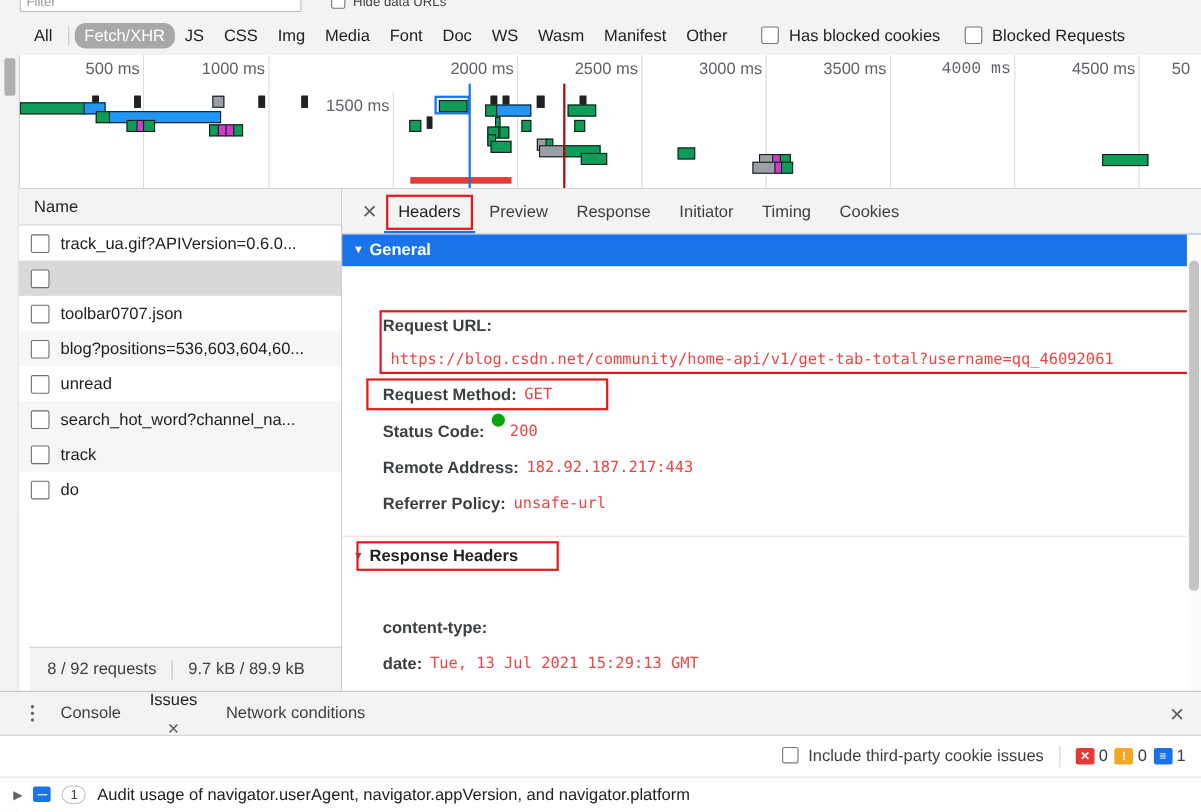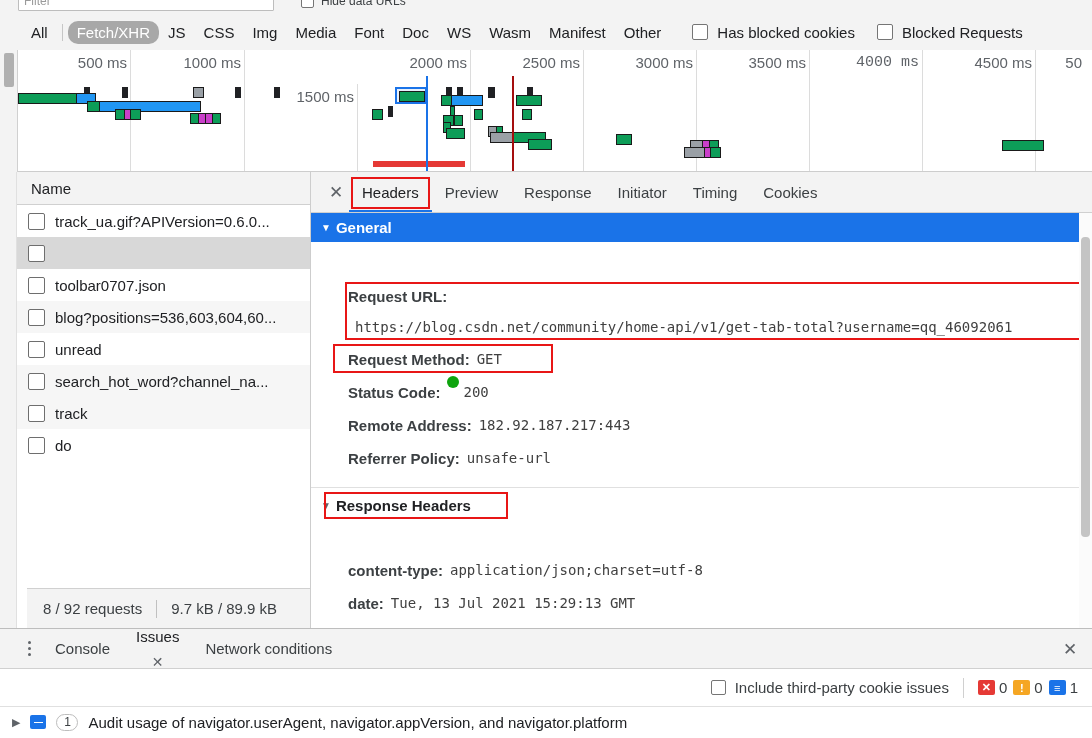--- a/index.html
+++ b/index.html
@@ -171,7 +171,7 @@
   .kv .k { font-weight: bold; color: #3c4043; white-space: nowrap; }
   .kv .v {
     font-family: "DejaVu Sans Mono", monospace; font-size: 14px;
-    color: #404040; margin-left: 7px; word-break: break-all;
+    color: #ef4444; margin-left: 7px; word-break: break-all;
   }
   .kv.wrap { flex-wrap: wrap; }
   .kv.url { min-height: 62px; line-height: 31px; padding-top: 1px; }

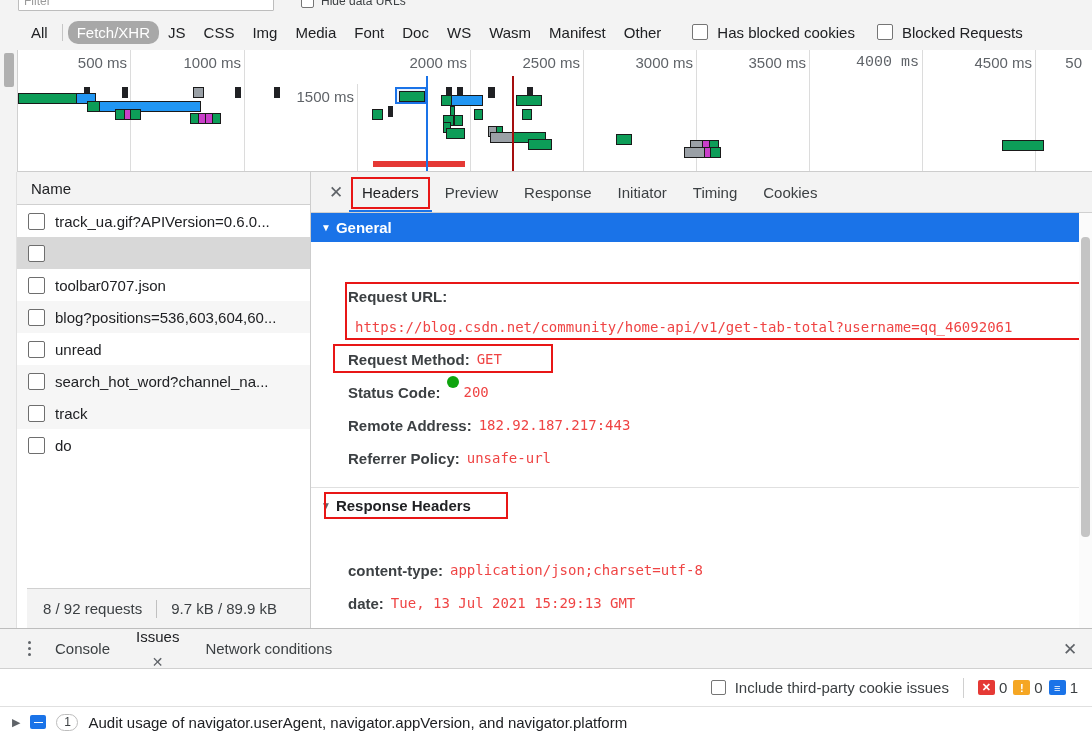--- a/index.html
+++ b/index.html
@@ -503,7 +503,6 @@
         <div class="kv-list" style="padding-top:2px;">
           <div class="kv">
             <span class="k">content-type:</span>
-            <span class="v">application/json;charset=utf-8</span>
           </div>
           <div class="kv">
             <span class="k">date:</span>

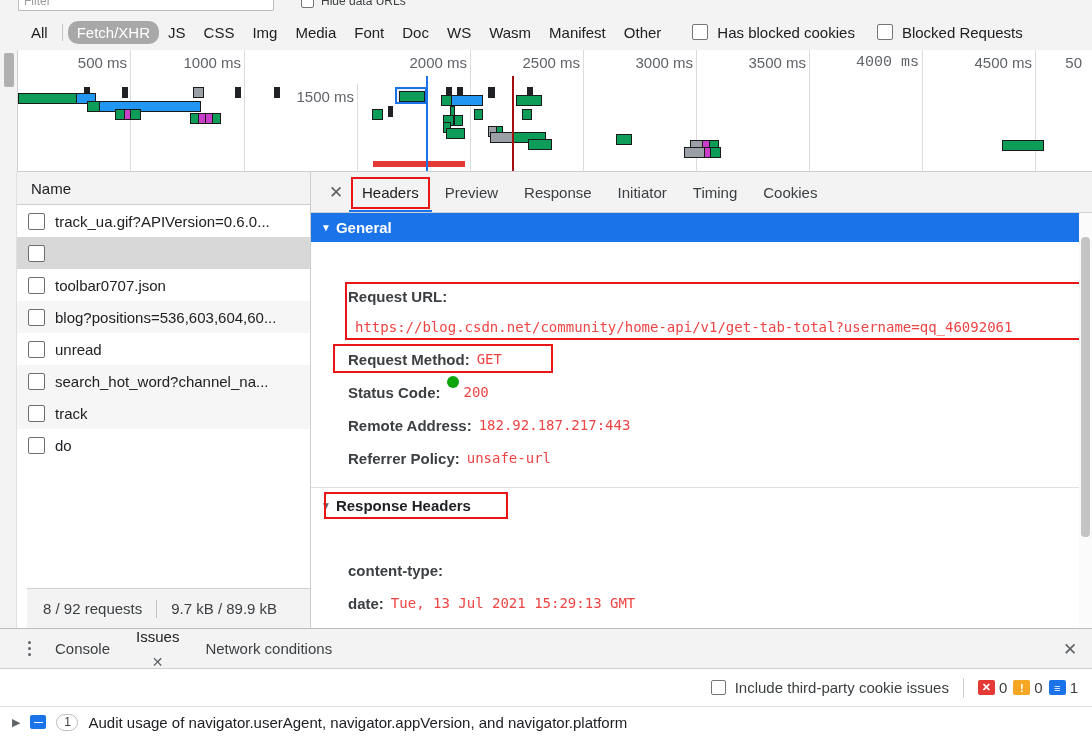--- a/index.html
+++ b/index.html
@@ -230,7 +230,7 @@
     border-bottom: 1px solid #e0e0e0; display: flex; align-items: center;
     justify-content: flex-end; padding-right: 14px; gap: 14px;
   }
-  .tp-check { display: flex; align-items: center; gap: 9px; }
+  .tp-check { display: flex; align-items: flex-start; gap: 9px; }
   .tp-check .lbl { font-size: 15px; color: #3c4043; }
   .tp-check .cb { width: 15px; height: 15px; }
   .count-sep { width: 1px; height: 20px; background: #d0d0d0; }

